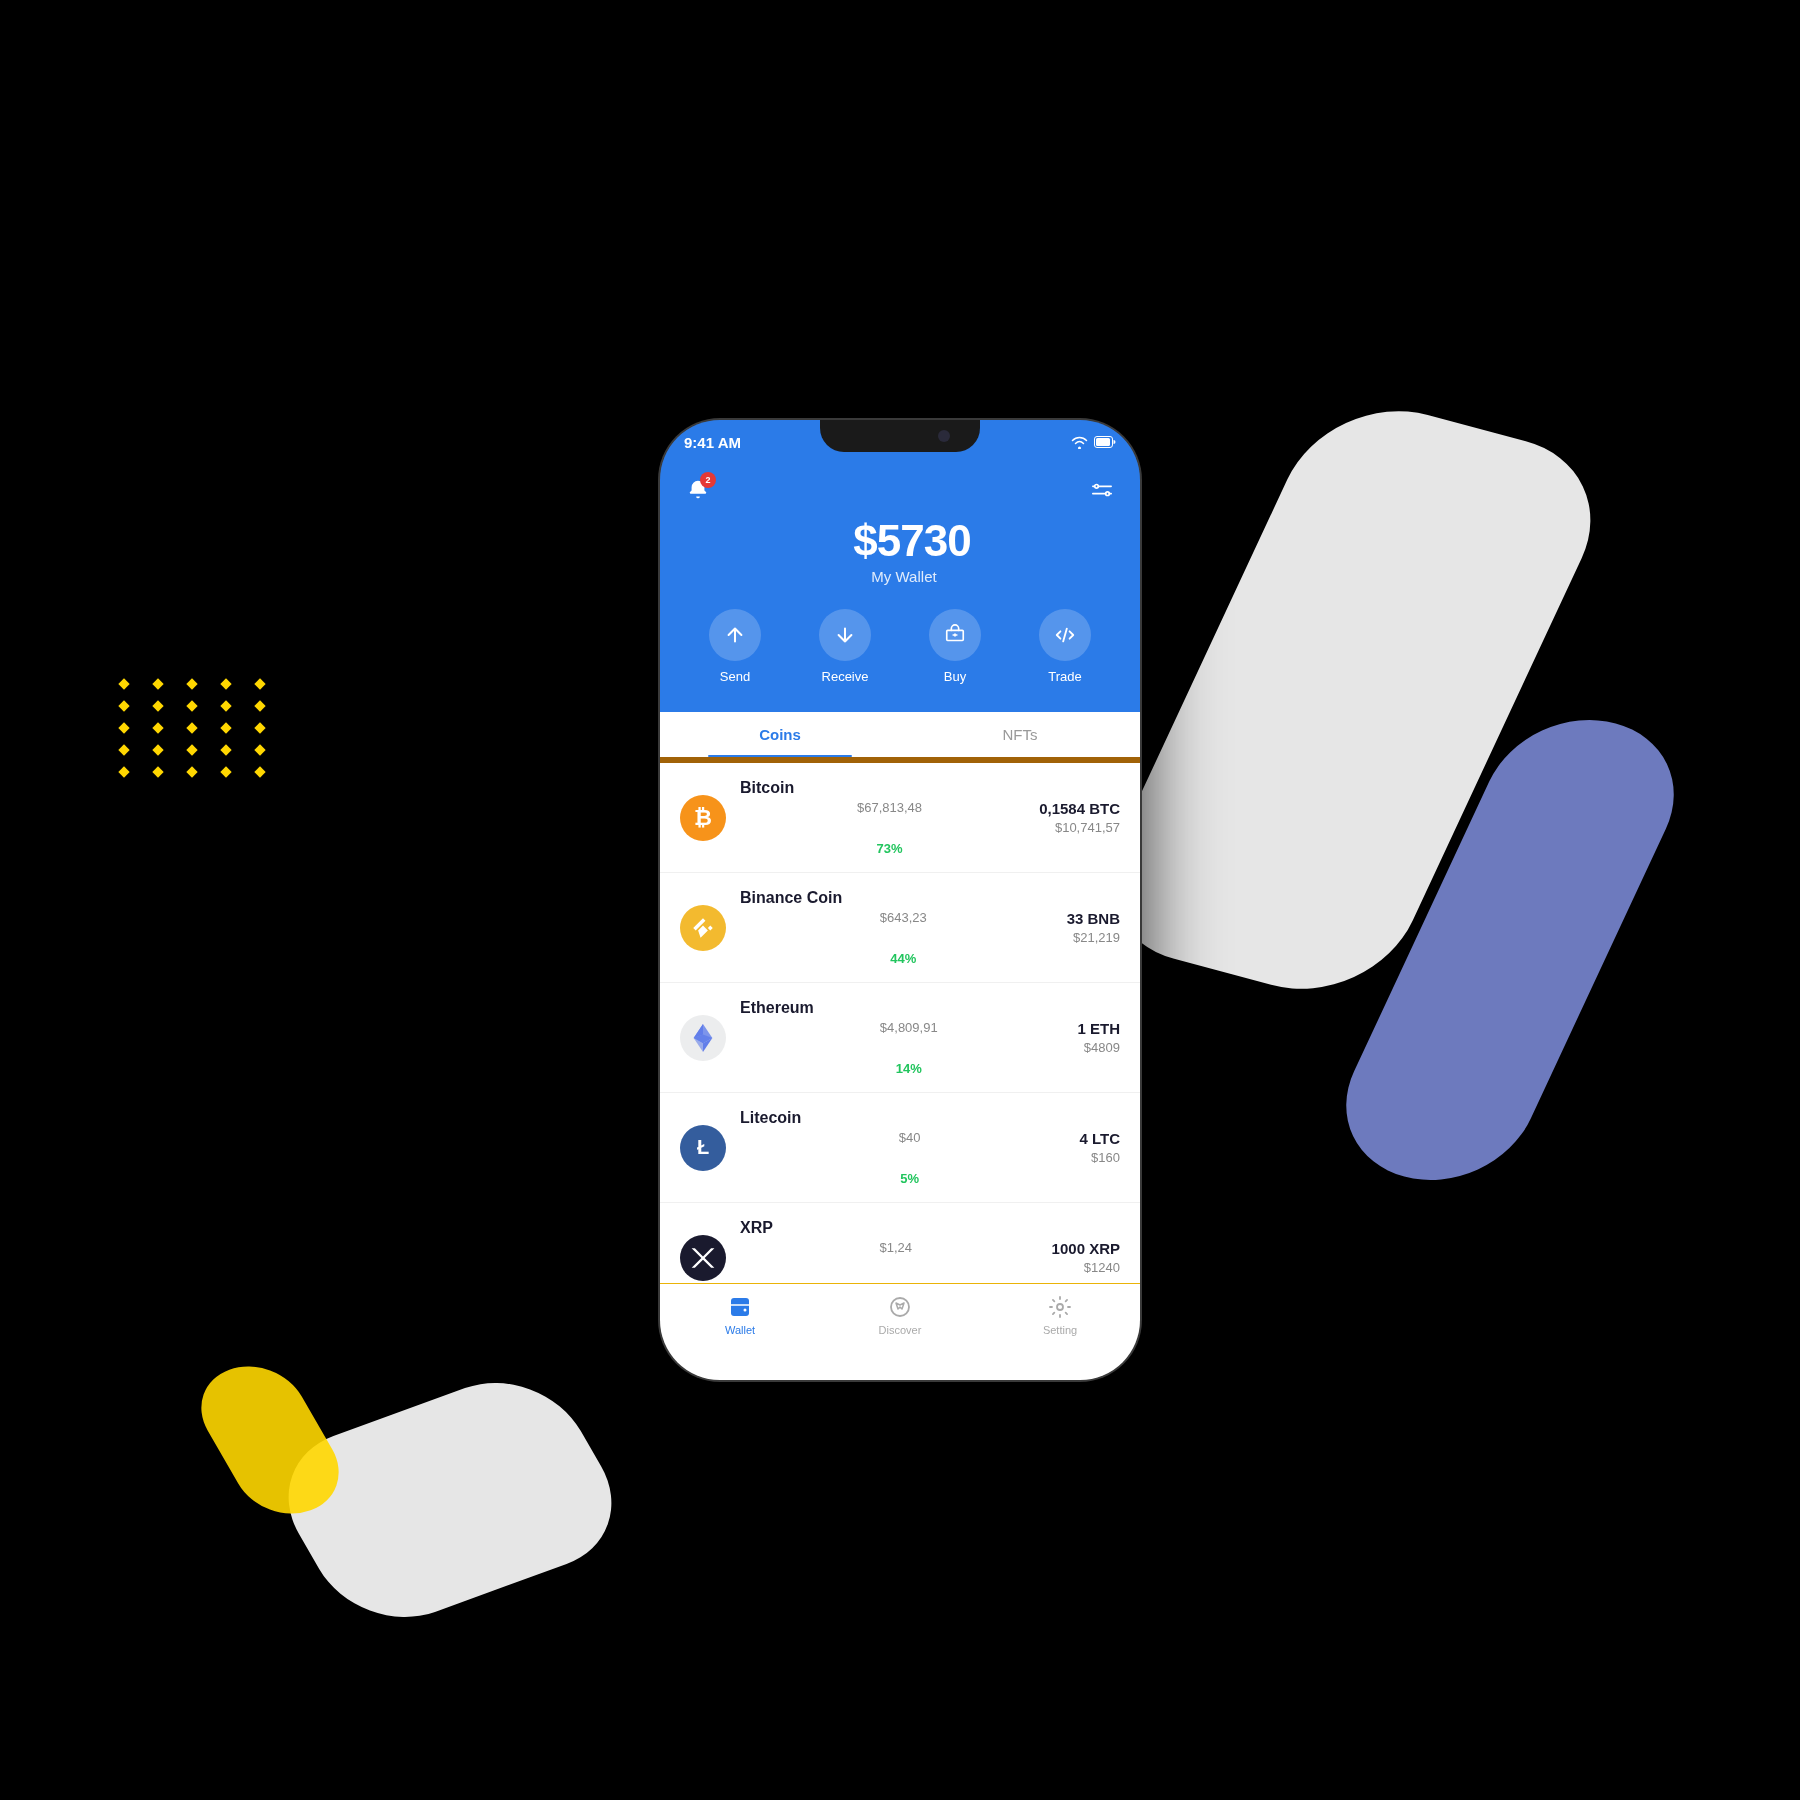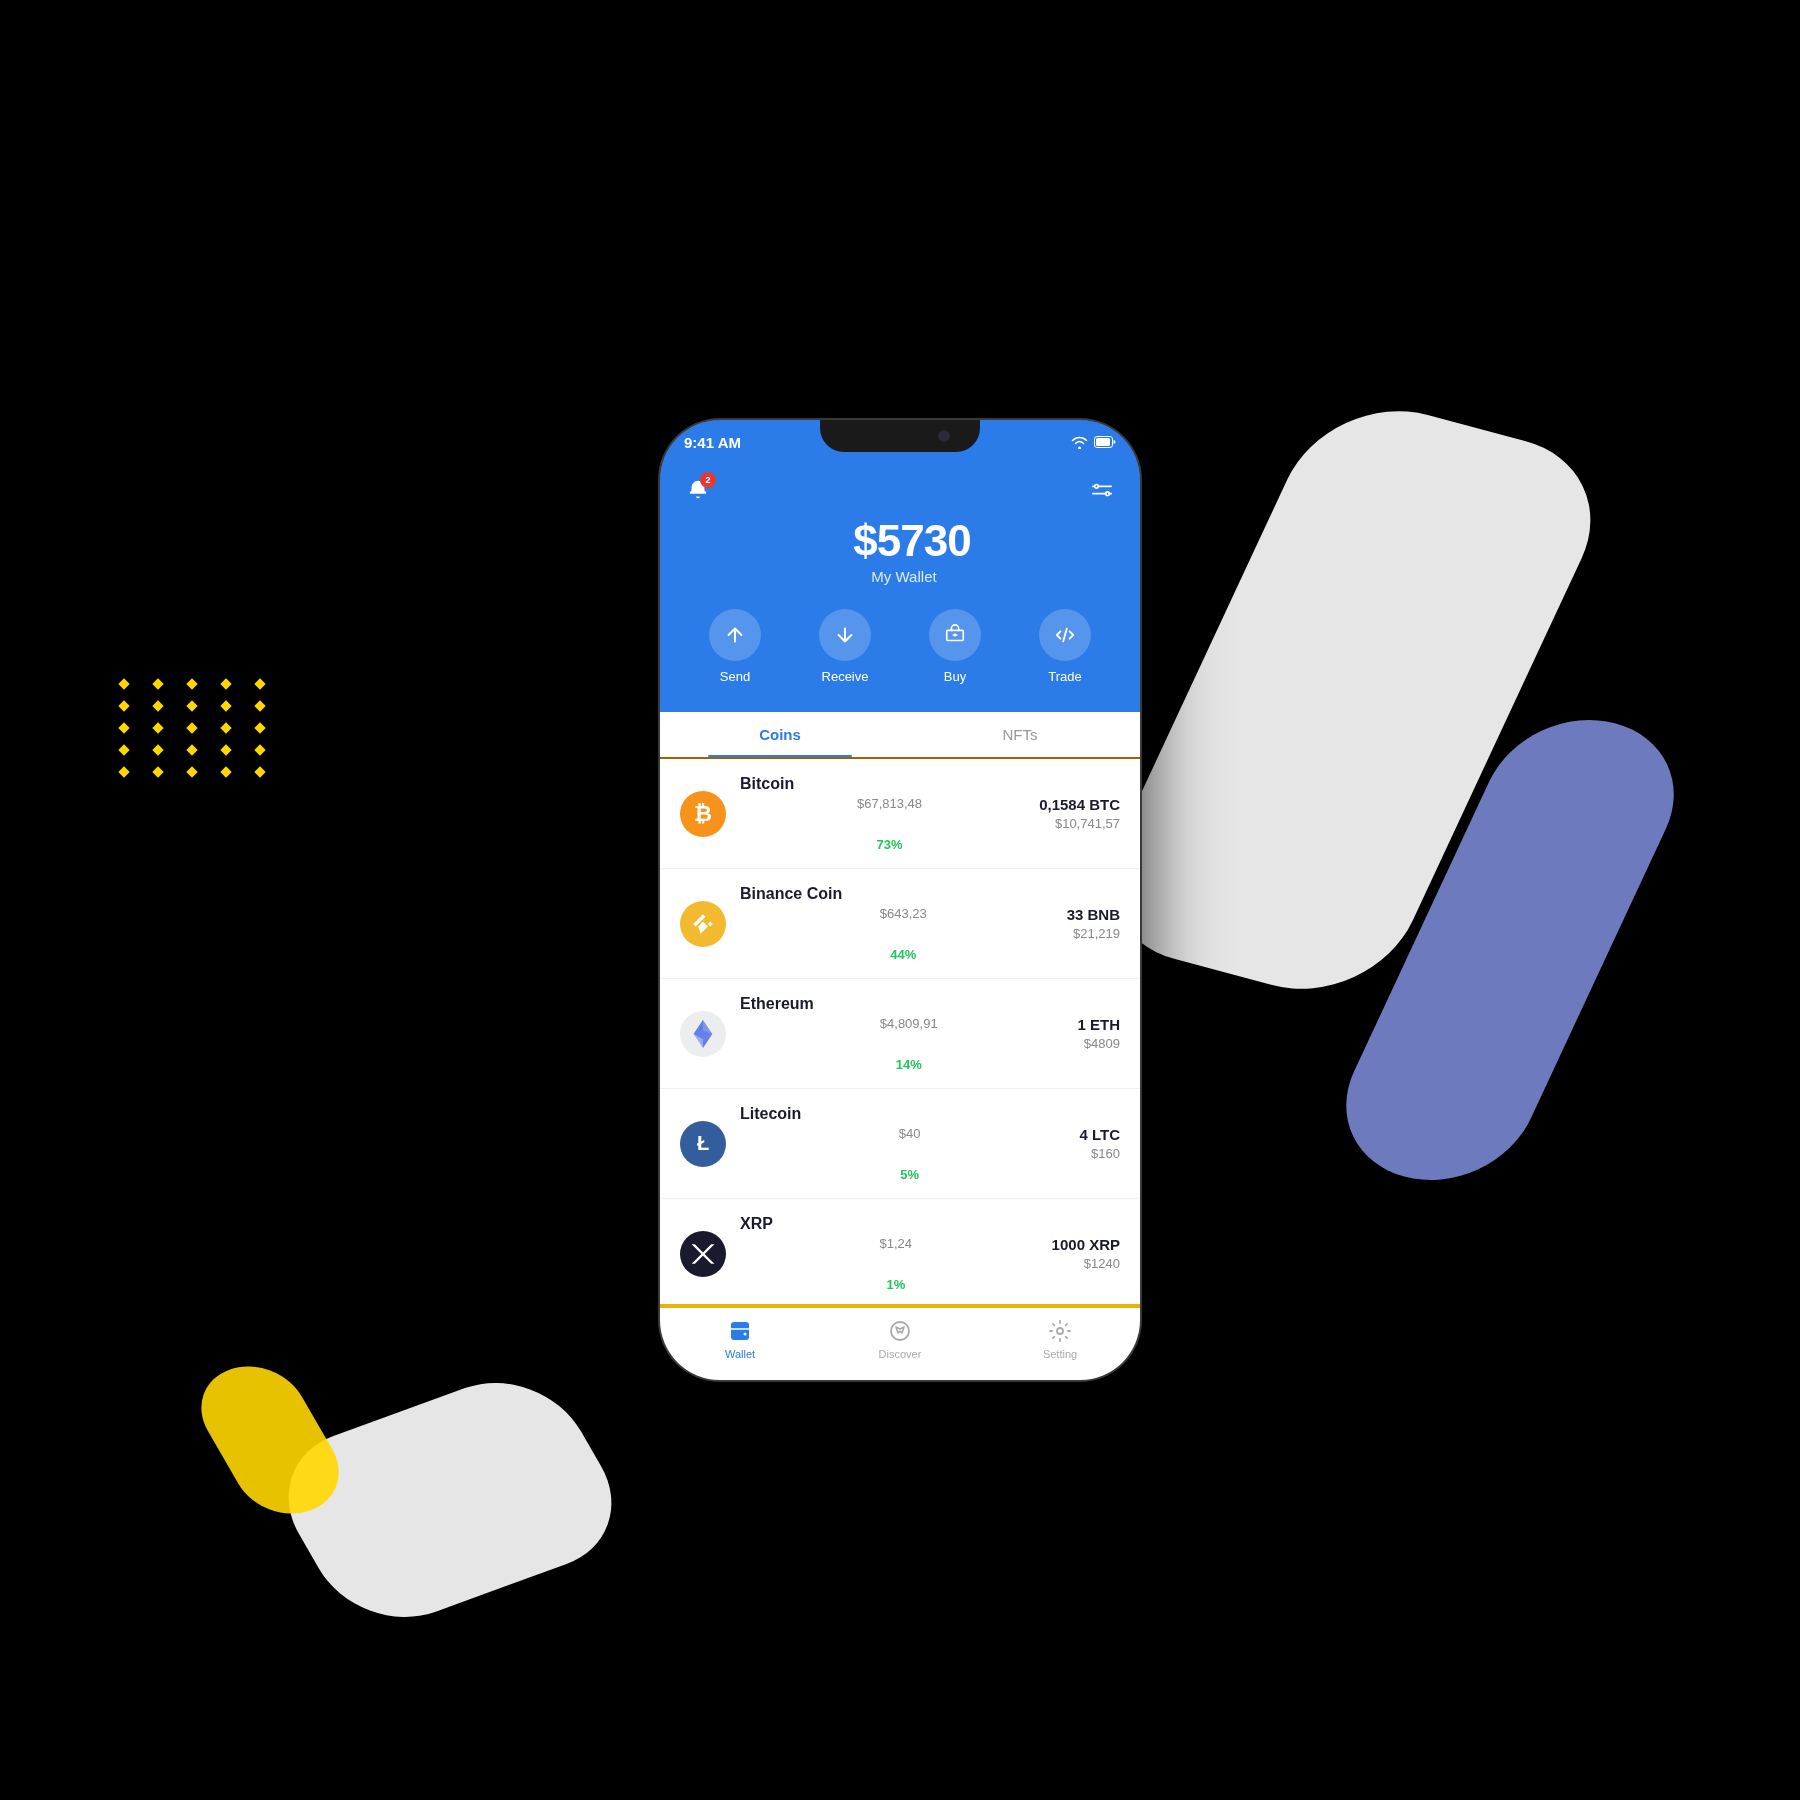--- a/index.html
+++ b/index.html
@@ -271,7 +271,7 @@
     .tabs {
       background: white;
       display: flex;
-      border-bottom: 2px solid #a16207;
+      border-bottom: 6px solid #a16207;
     }
     .tab {
       flex: 1;

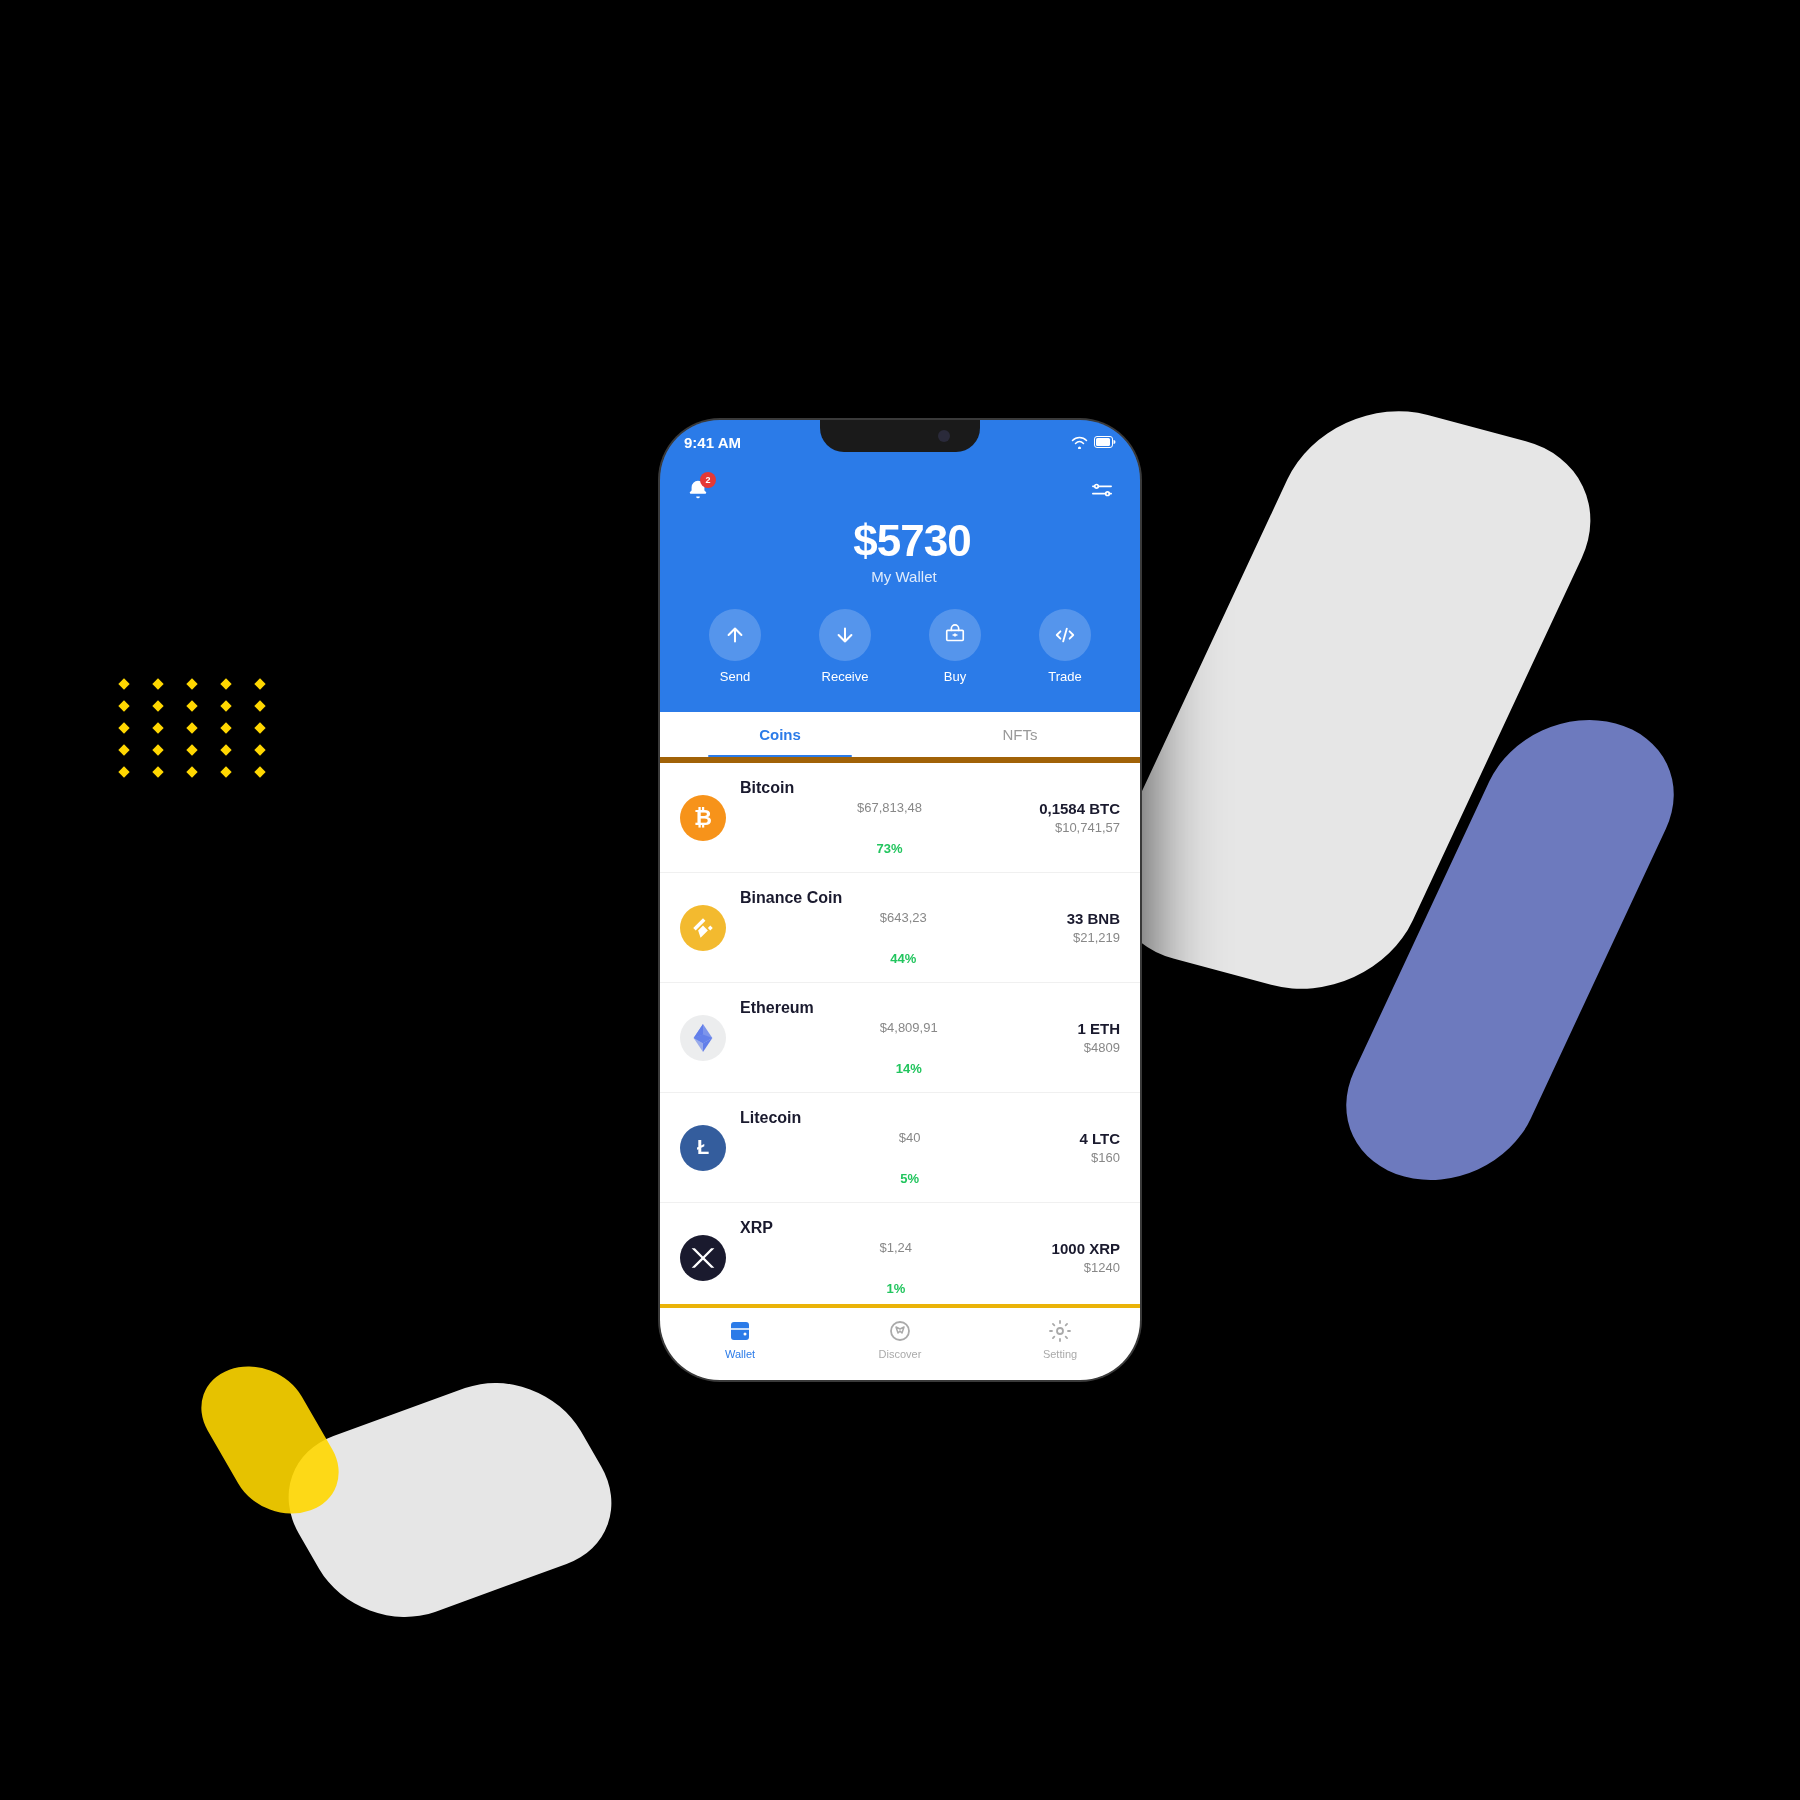--- a/index.html
+++ b/index.html
@@ -370,8 +370,8 @@
     .bottom-nav {
       background: white;
       display: flex;
-      border-top: 4px solid #eab308;
-      padding: 10px 0 20px;
+      border-top: 1px solid #eab308;
+      padding: 10px 0 44px;
     }
     .nav-item {
       flex: 1;

